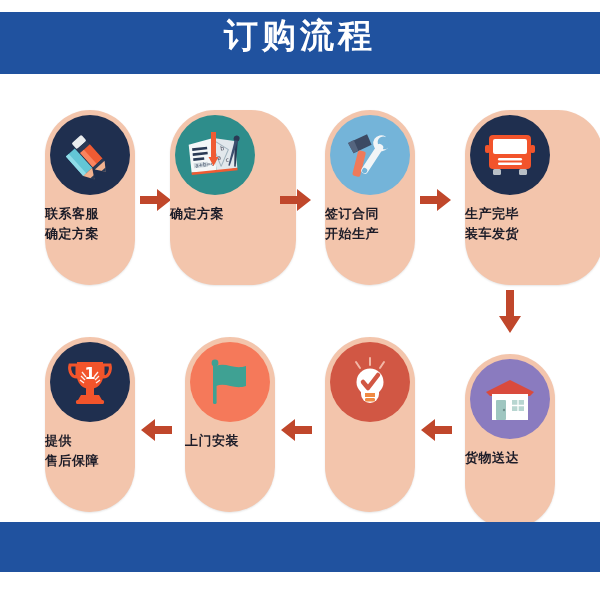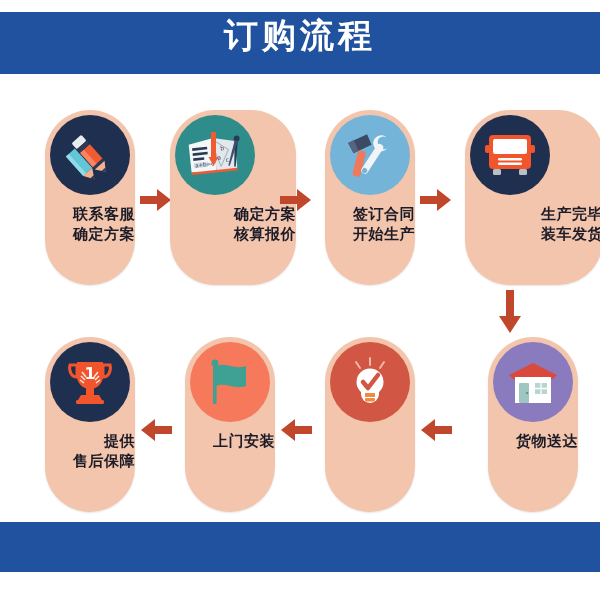--- a/index.html
+++ b/index.html
@@ -39,8 +39,8 @@
   .card-icon svg{display:block;}
   .card-label{
     position:absolute;left:0;right:0;top:94px;
-    text-align:right;color:#1C1C28;
-    font-size:15px;line-height:20px;font-weight:bold;
+    text-align:left;color:#1C1C28;
+    font-size:13px;line-height:20px;font-weight:bold;
     font-family:"DejaVu Sans","Liberation Sans",sans-serif;
     letter-spacing:0.5px;
   }

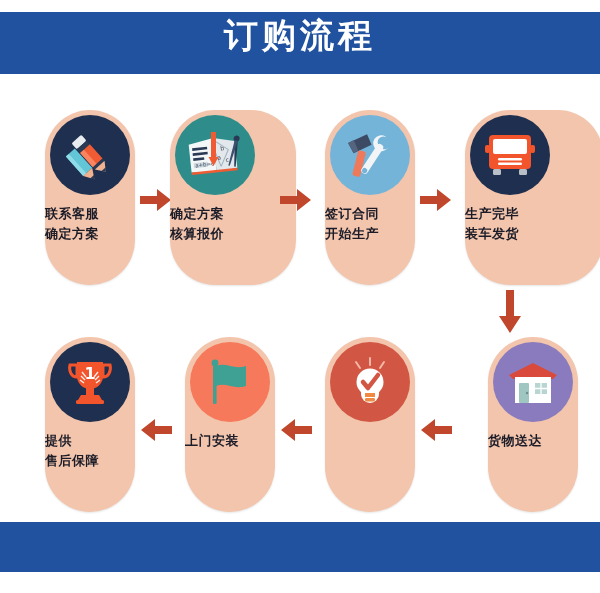--- a/index.html
+++ b/index.html
@@ -123,7 +123,6 @@
     </div>
     <div class="card-label">
       <span class="ln">确定方案</span>
-      <span class="ln">核算报价</span>
     </div>
   </div>
 

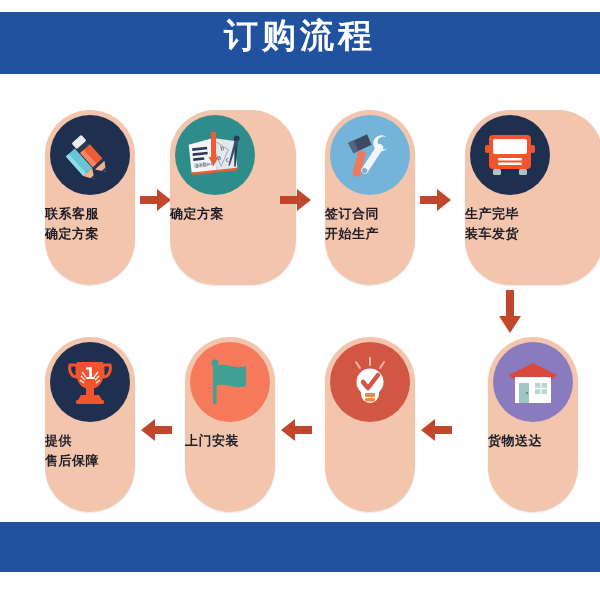--- a/index.html
+++ b/index.html
@@ -185,7 +185,7 @@
     </svg>
   </div>
 
-  <div class="card" style="left:465px;top:337px;margin-left:23px;">
+  <div class="card" style="left:465px;top:354px;">
     <div class="card-icon" style="background:#8A7BBF;">
       <svg width="56" height="50" viewBox="0 0 56 50">
         <polygon points="4,18 28,6 52,18 48,22 8,22" fill="#D94A3D"></polygon>

